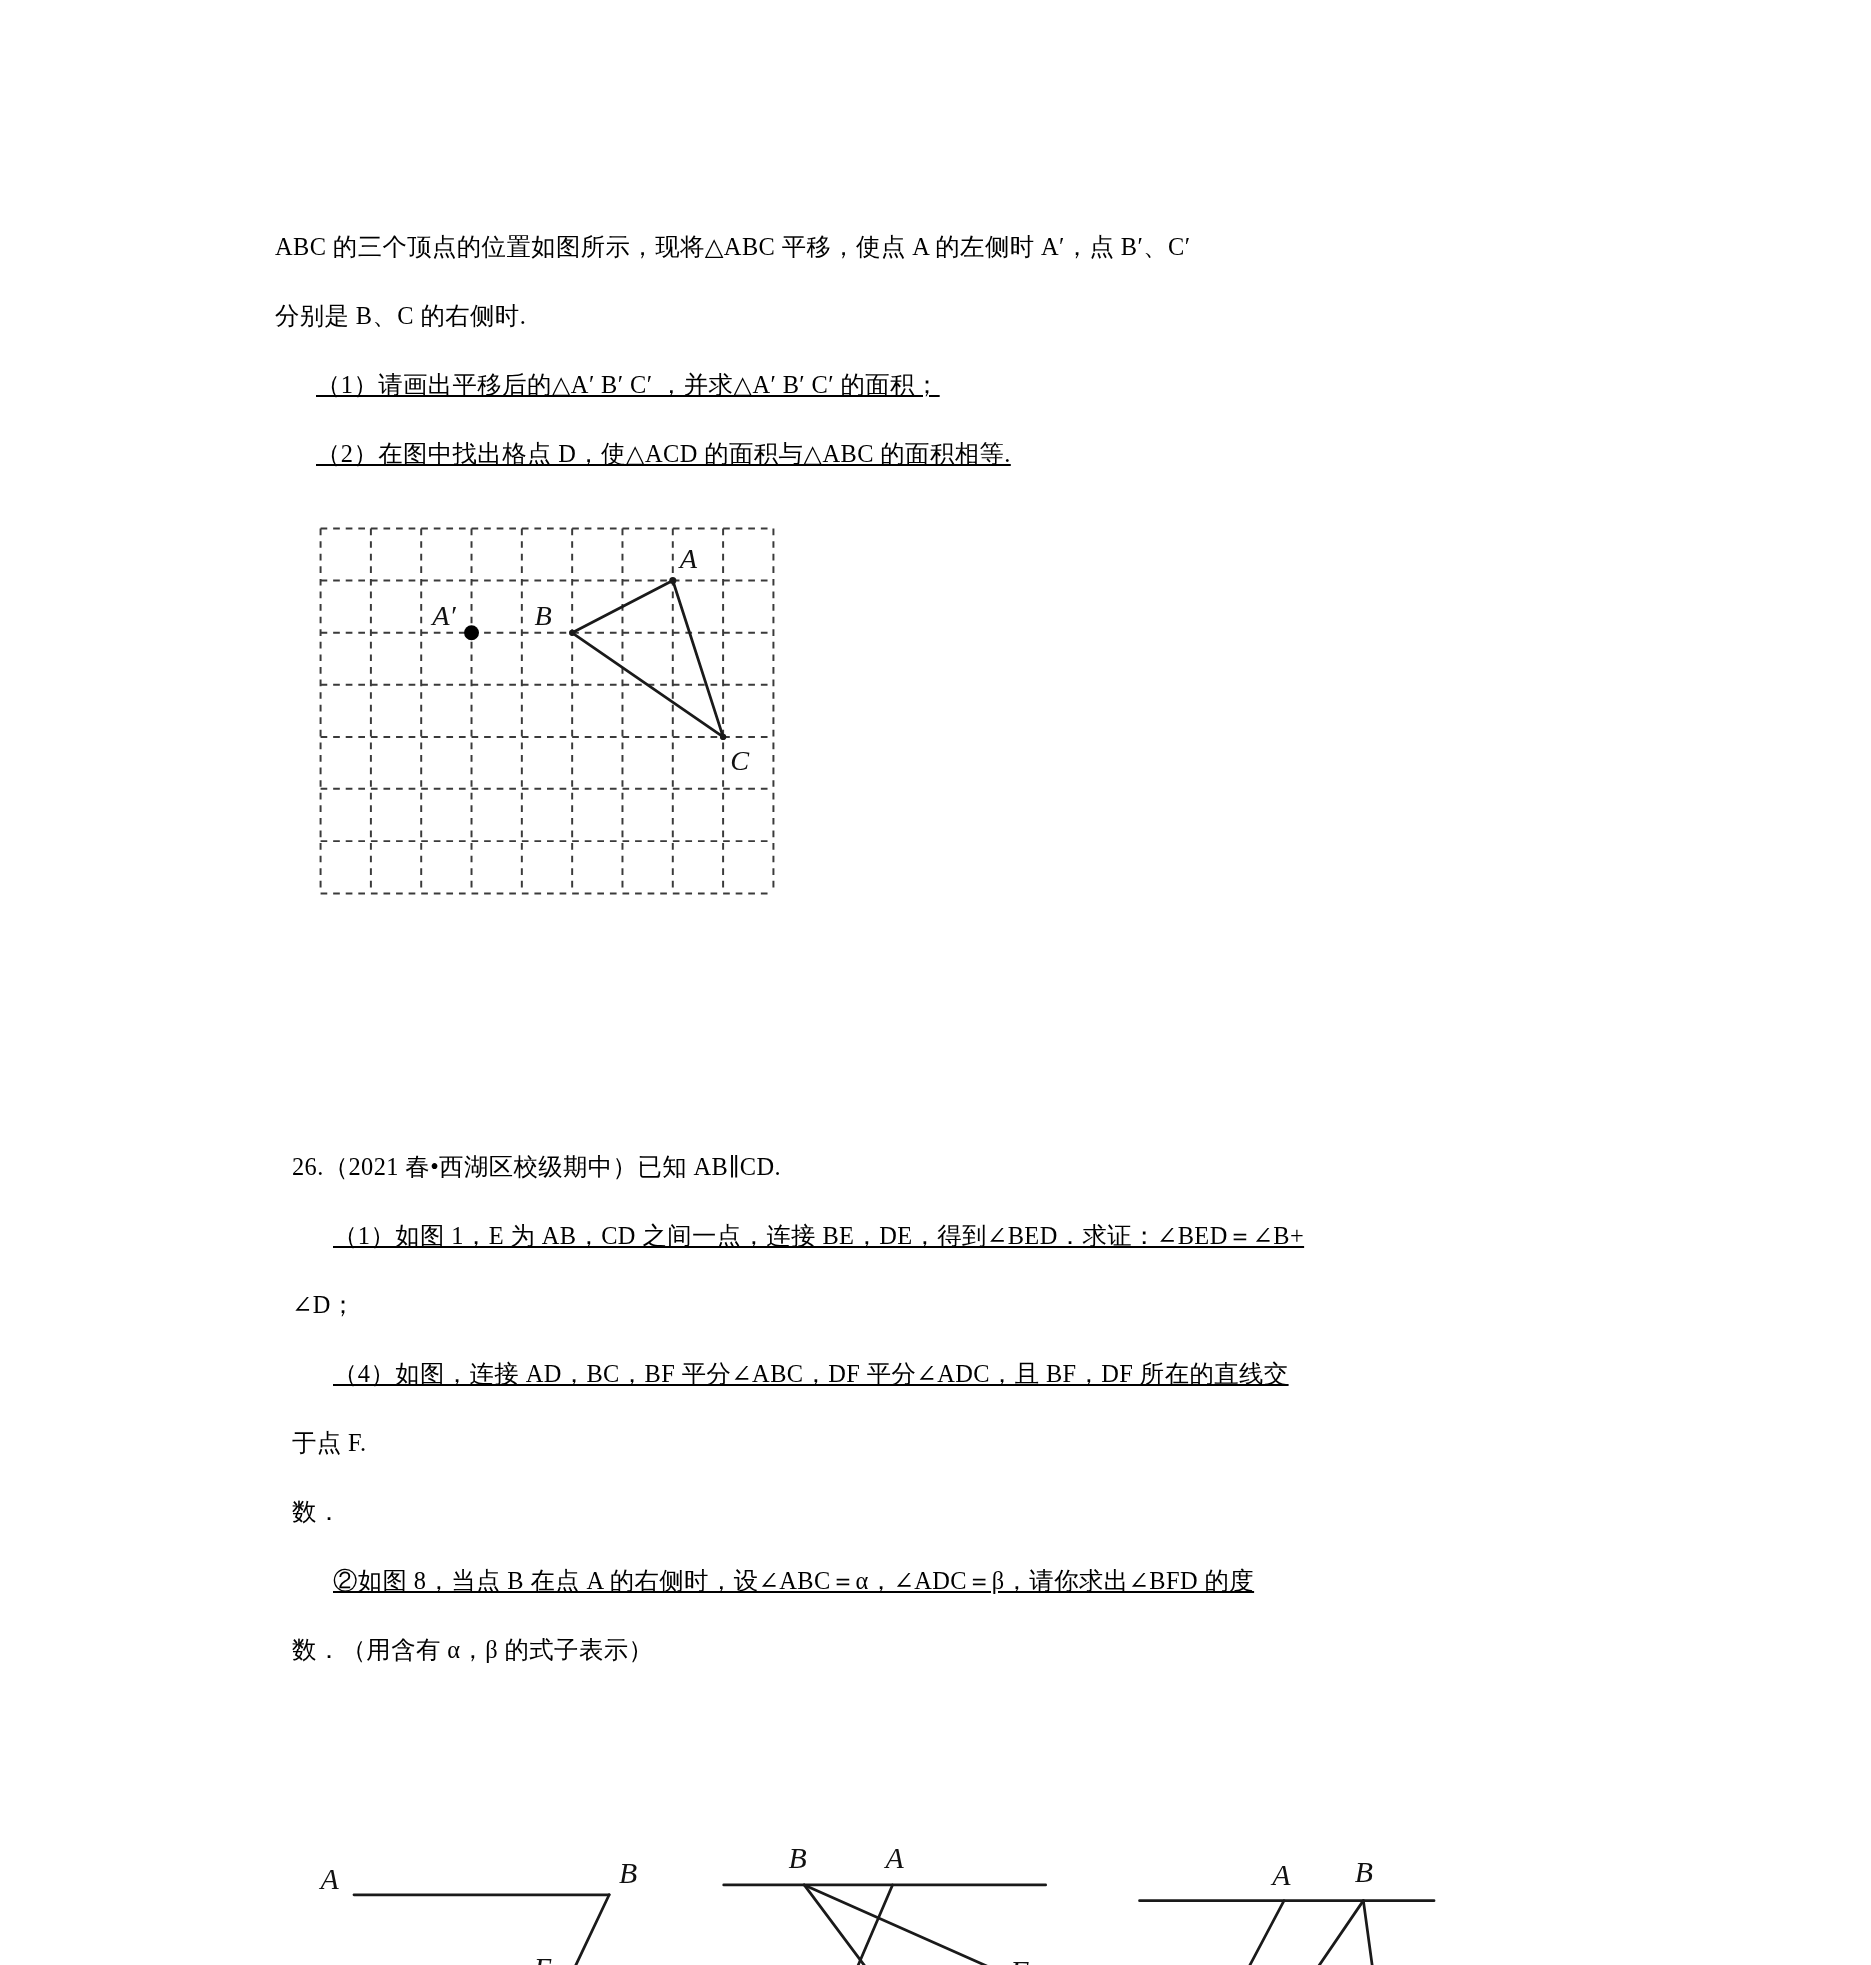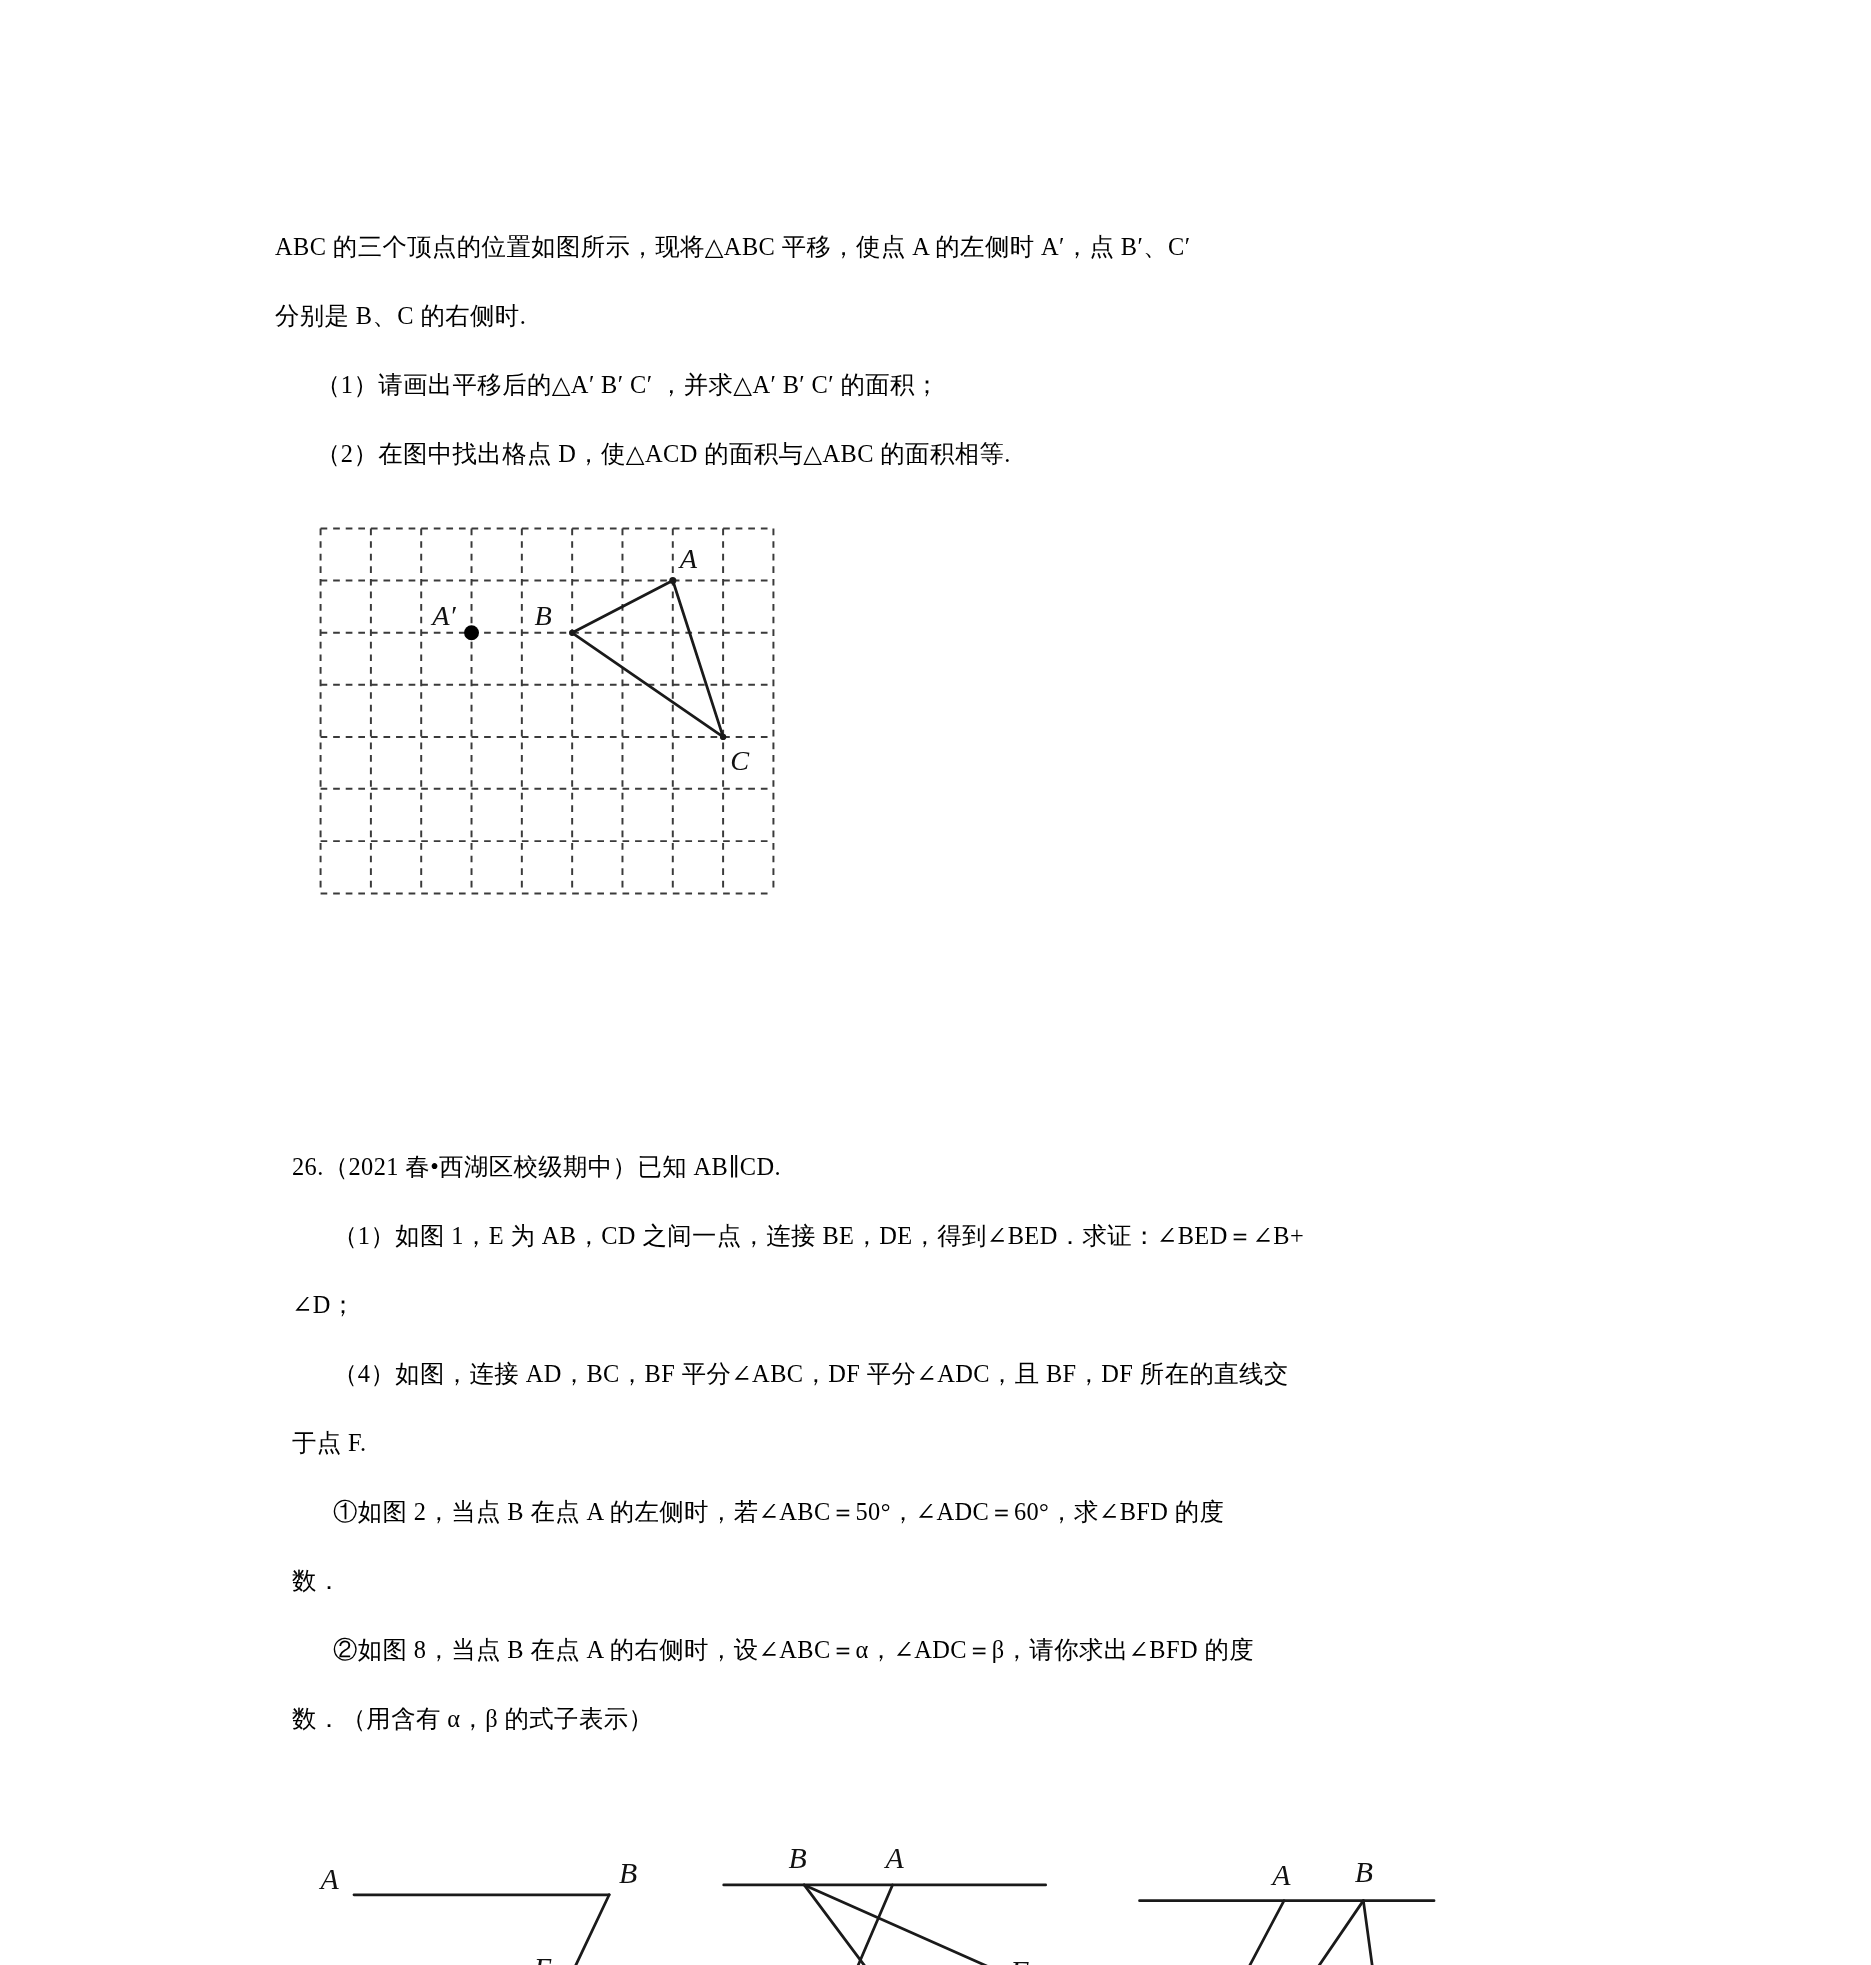--- a/index.html
+++ b/index.html
@@ -30,7 +30,7 @@
     letter-spacing: 0.4px;
     white-space: nowrap;
   }
-  .para.indent { text-indent: 41px; }
+  .para.indent { text-indent: 41px; text-decoration: underline; }
 
   
   .grid-fig {

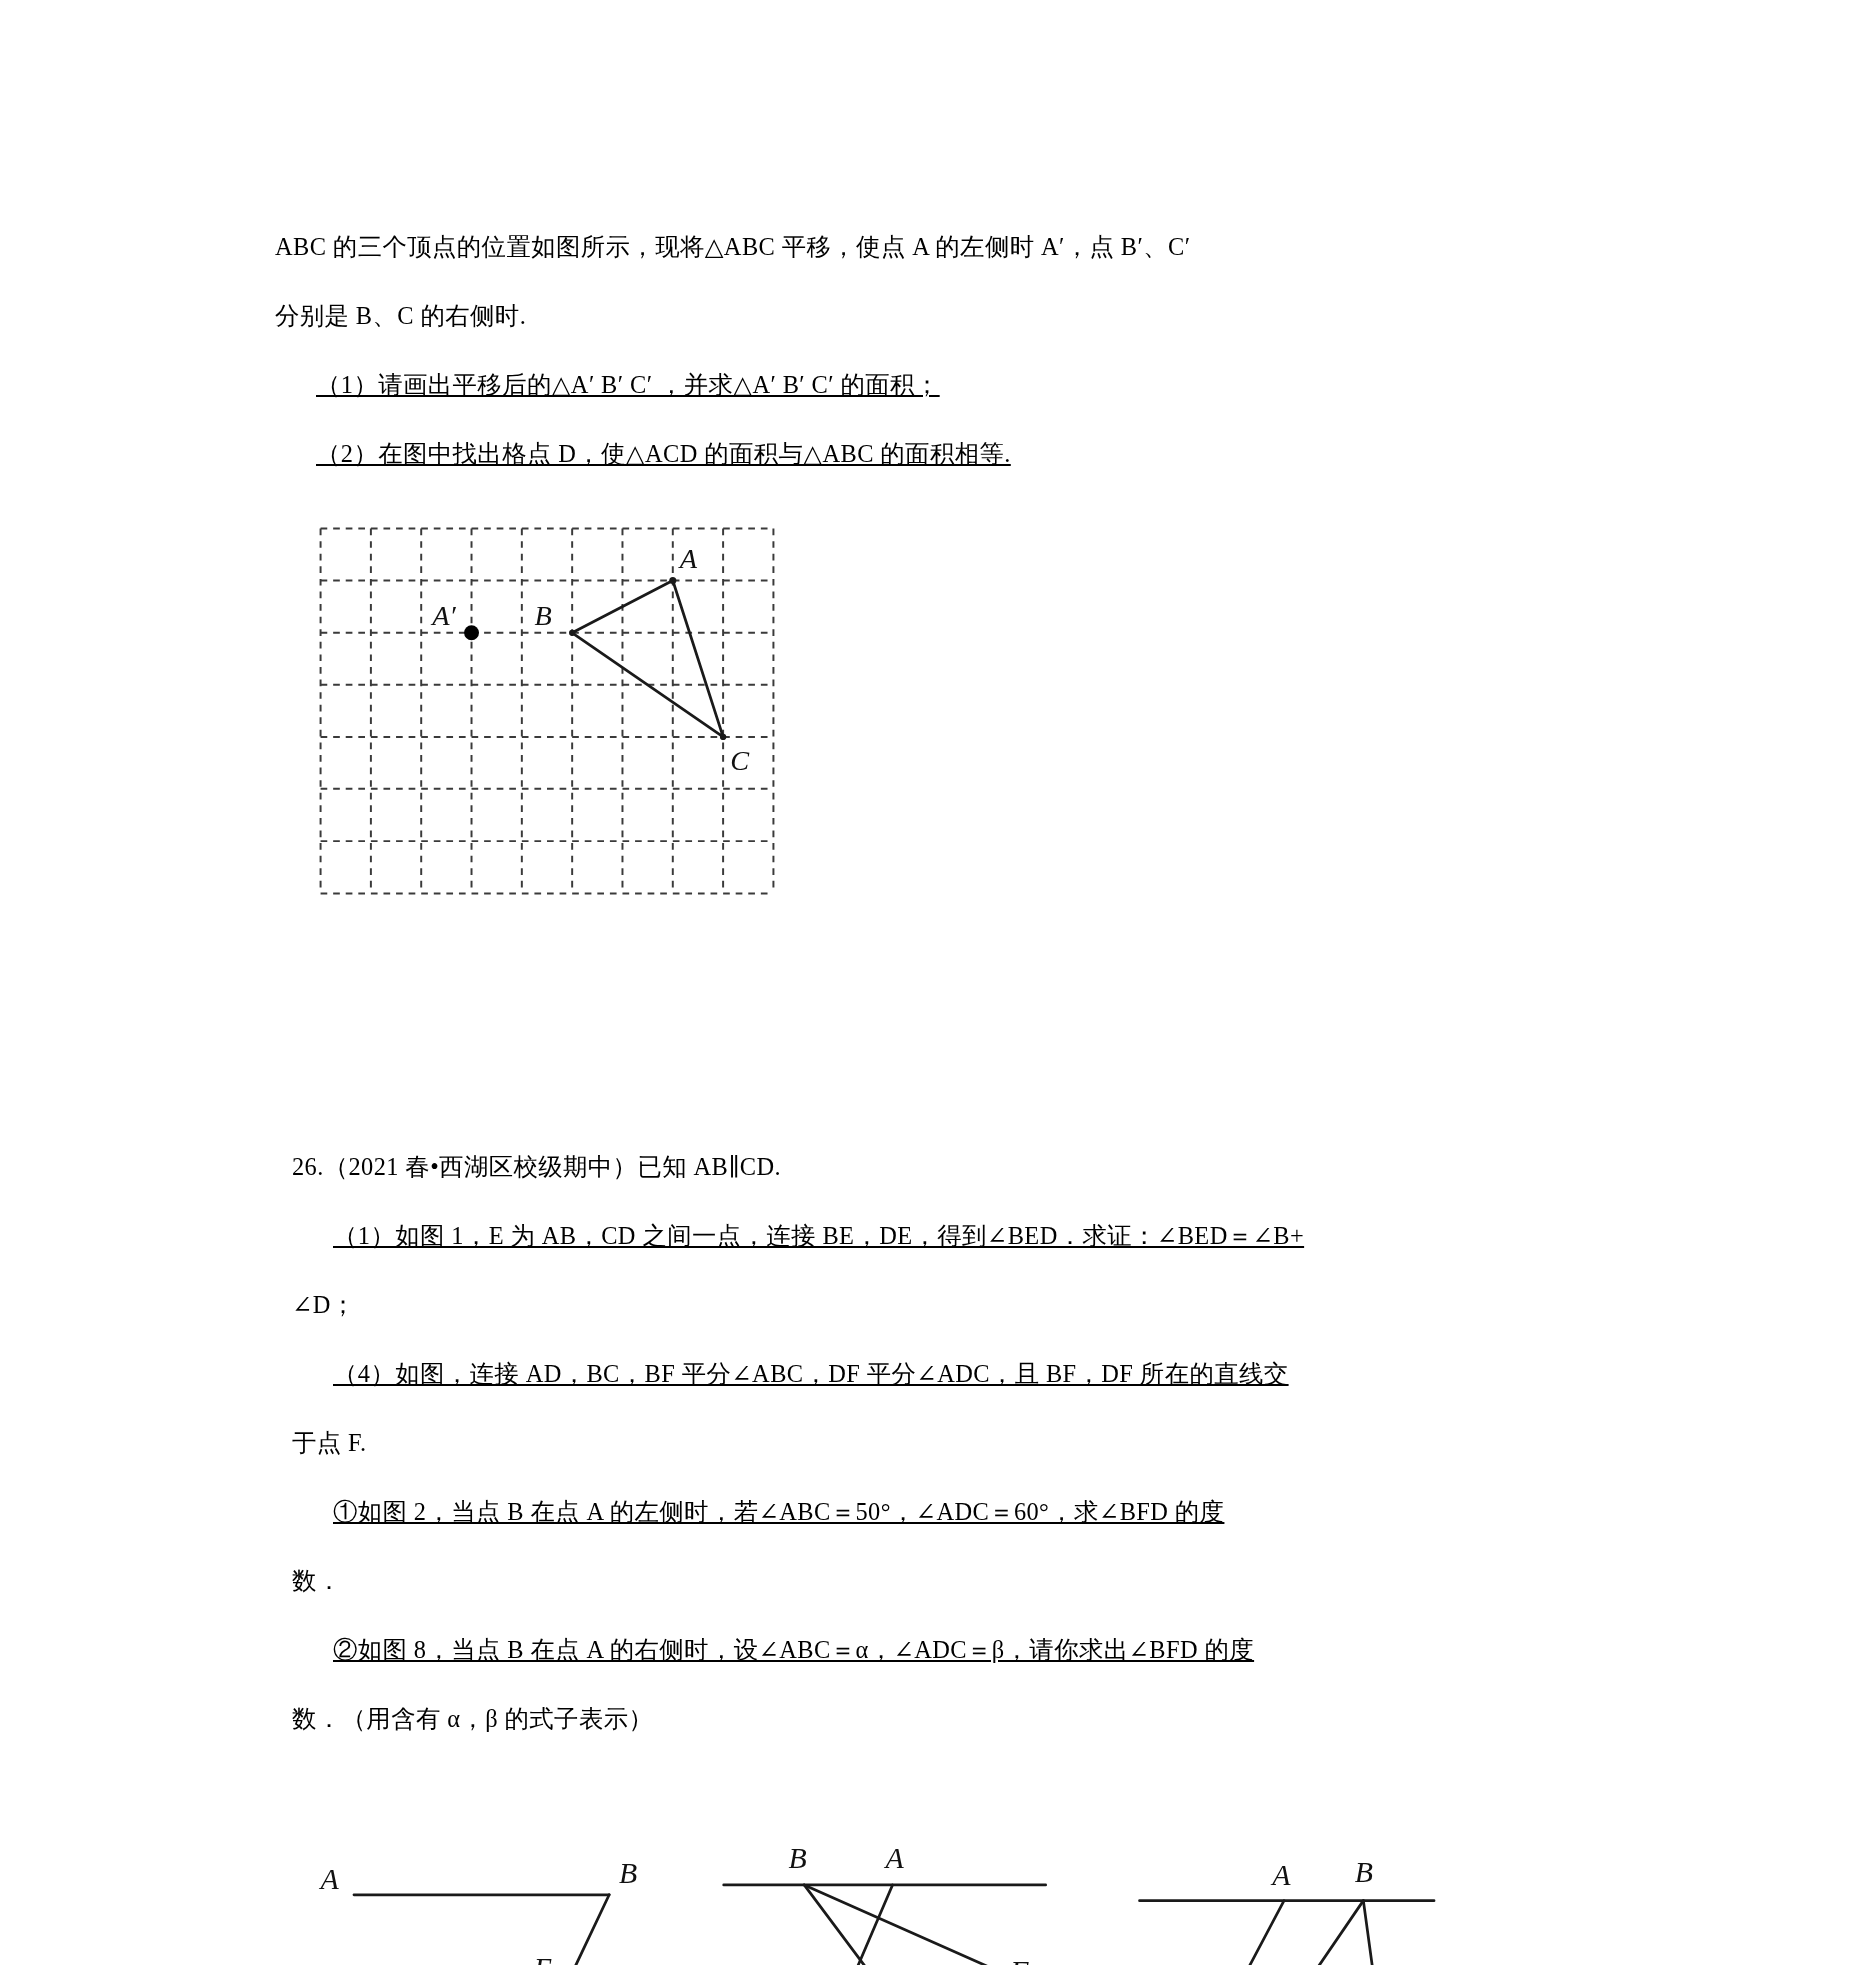--- a/index.html
+++ b/index.html
@@ -128,7 +128,6 @@
     <div class="para">∠D；</div>
     <div class="para indent">（4）如图，连接 AD，BC，BF 平分∠ABC，DF 平分∠ADC，且 BF，DF 所在的直线交</div>
     <div class="para">于点 F.</div>
-    <div class="para indent">①如图 2，当点 B 在点 A 的左侧时，若∠ABC＝50°，∠ADC＝60°，求∠BFD 的度</div>
     <div class="para">数．</div>
     <div class="para indent">②如图 8，当点 B 在点 A 的右侧时，设∠ABC＝α，∠ADC＝β，请你求出∠BFD 的度</div>
     <div class="para">数．（用含有 α，β 的式子表示）</div>

